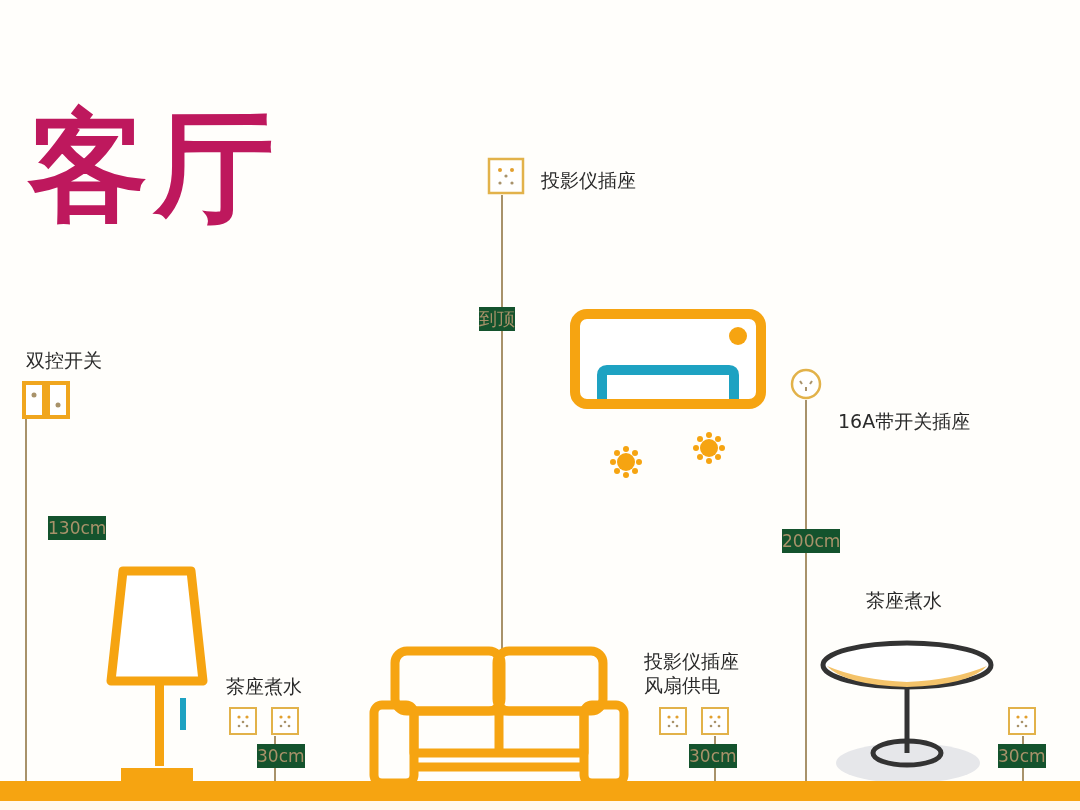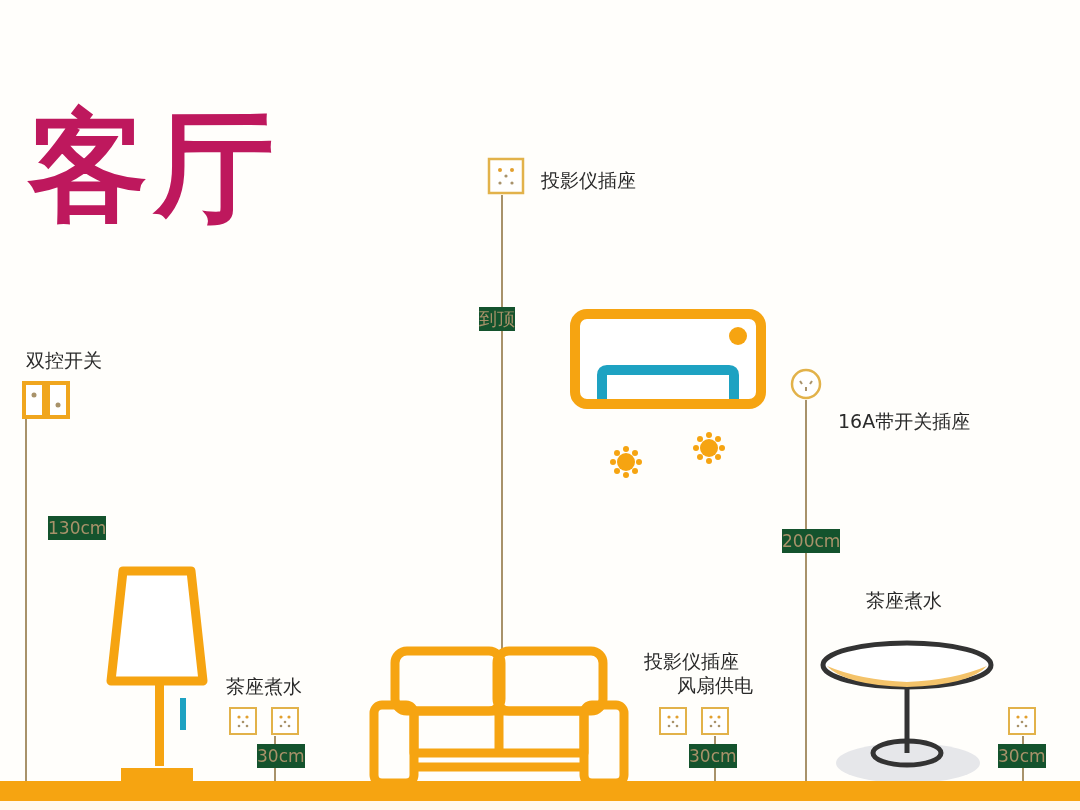--- a/index.html
+++ b/index.html
@@ -118,7 +118,7 @@
 <div class="abs meas" style="left:782px;top:529px;">200cm</div>
 
 <div class="abs label" style="left:644px;top:649px;">投影仪插座</div>
-<div class="abs label" style="left:677px;top:673px;">风扇供电</div>
+<div class="abs label" style="left:644px;top:673px;">风扇供电</div>
 <svg style="left:659px;top:707px;" width="72" height="30">
   <g>
     <rect x="1" y="1" width="26" height="26" fill="#fff" stroke="#e2b24a" stroke-width="2"></rect>

